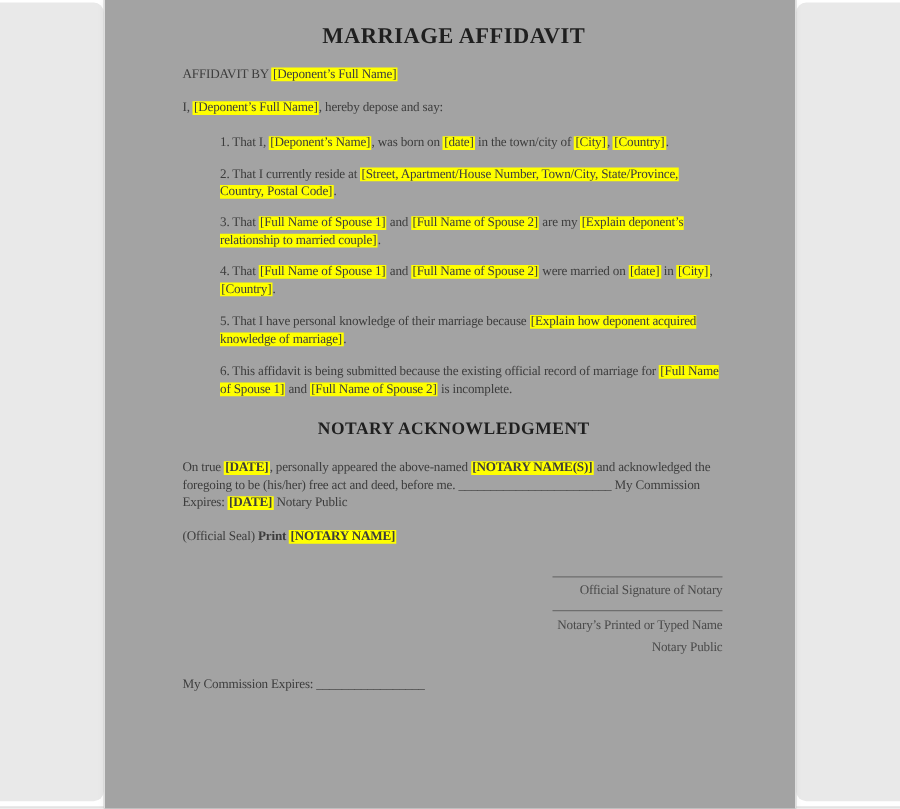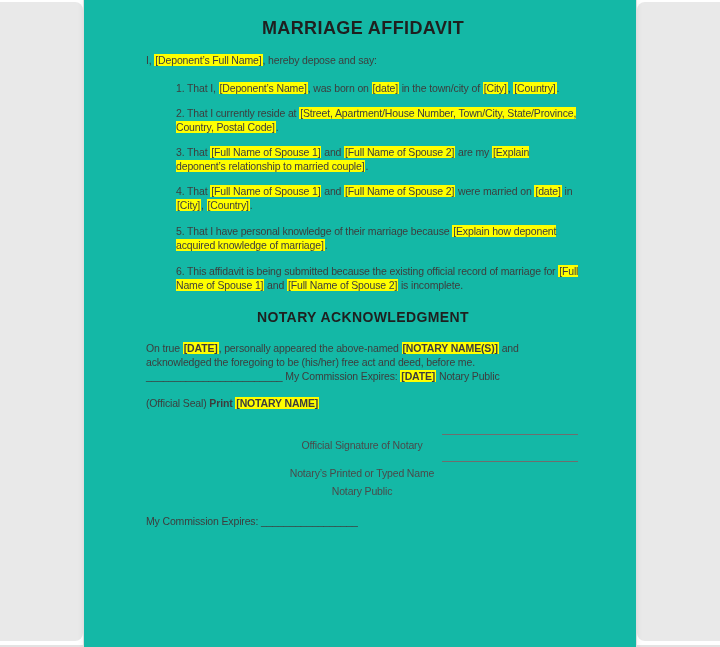--- a/index.html
+++ b/index.html
@@ -20,13 +20,14 @@
   .doc{
     position:absolute;left:83px;top:0;width:554px;height:647px;
     box-sizing:border-box;
-    background:#14b8a6;
+    background:#a3a3a3;
     border-left:1px solid #dedede;border-right:1px solid #dedede;
     box-shadow:0 0 6px rgba(0,0,0,0.07);
     padding:18px 56px 0 62px;
     font-size:10.5px;line-height:14px;letter-spacing:-0.15px;
     color:#3d3d3d;
     overflow:hidden;
+    font-family:Liberation Serif, serif;
   }
   h1,h2{
     text-align:center;font-weight:700;color:#1f1f1f;

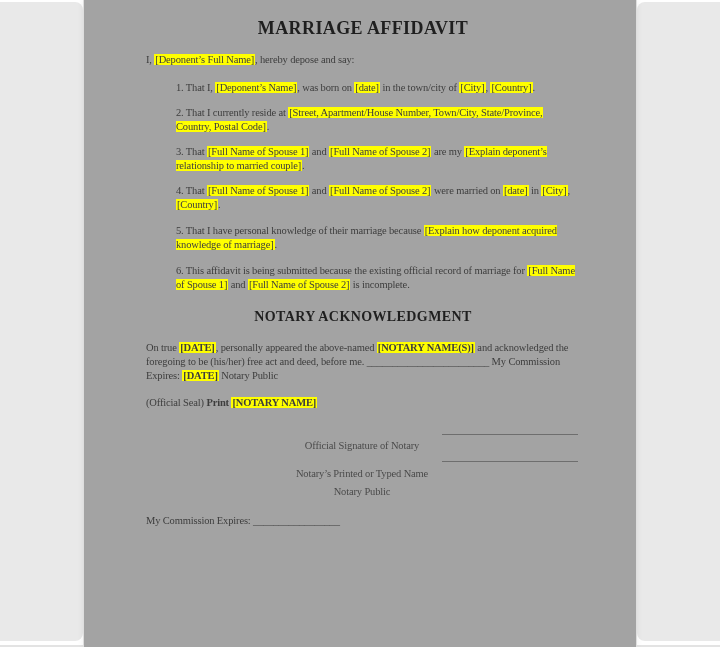--- a/index.html
+++ b/index.html
@@ -60,6 +60,7 @@
   <div class="doc">
     <h1>MARRIAGE AFFIDAVIT</h1>
 
+    <p><span>AFFIDAVIT BY </span><mark>[Deponent’s Full Name]</mark></p>
     <p class="intro"><span>I, </span><mark>[Deponent’s Full Name]</mark><span>, hereby depose and say:</span></p>
 
     <div class="items">

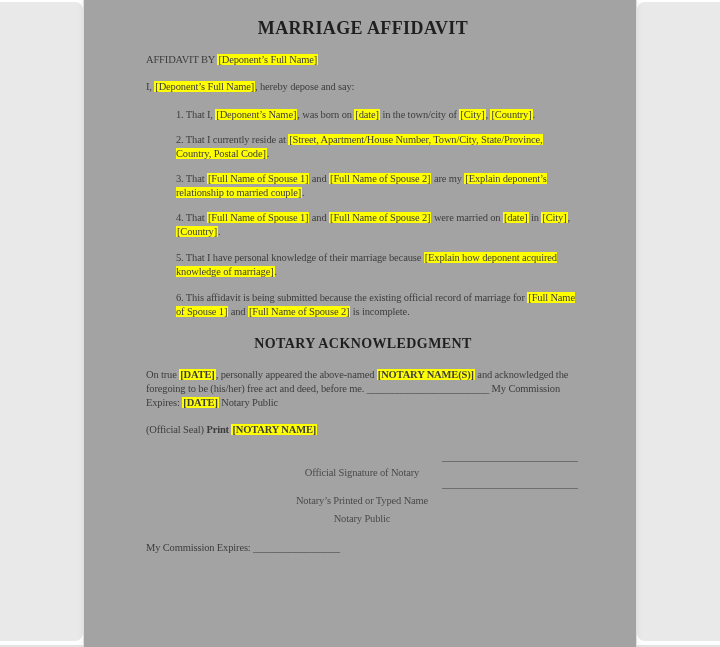--- a/index.html
+++ b/index.html
@@ -43,7 +43,7 @@
   p.decl{margin-bottom:11px;}
   p.dep-sig{margin-bottom:0;}
   mark{background:#ffff00;color:inherit;padding:0 1px;}
-  .sig-block{margin-top:24px;text-align:center;color:#4a4a4a;}
+  .sig-block{margin-top:24px;text-align:right;color:#4a4a4a;}
   .sig-rule{width:136px;height:0;border-top:1px solid #6e6e6e;margin:0 2px 4px auto;}
   .sig-label{line-height:13px;margin:0 2px 9px 0;}
   .sig-label.np{margin:5px 2px 0 0;}

